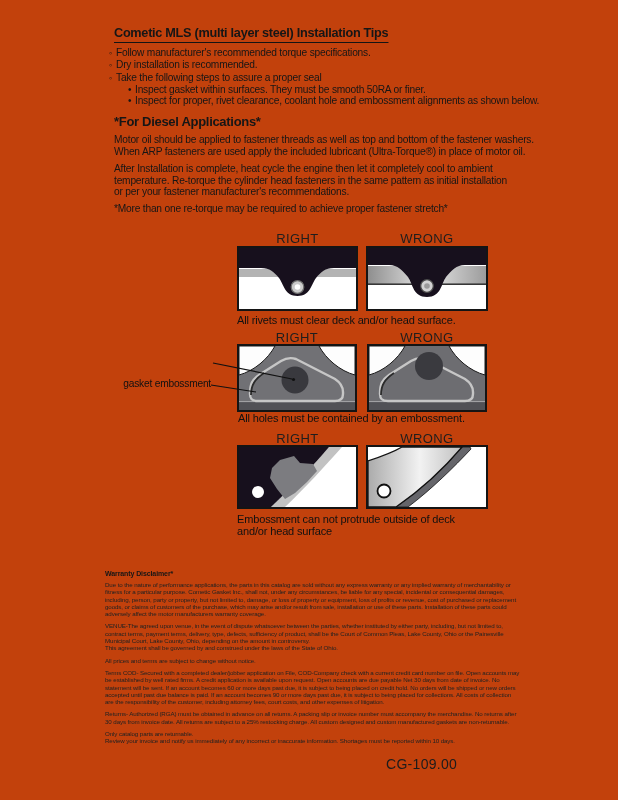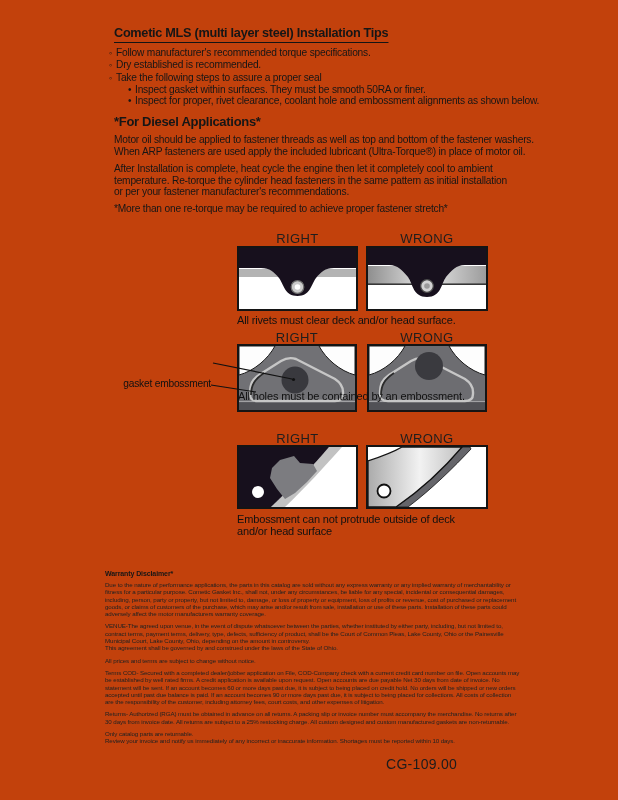--- a/index.html
+++ b/index.html
@@ -51,7 +51,7 @@
     </div>
     <div class="tip">
       <span class="mk">◦</span>
-      <span>Dry established is recommended.</span>
+      <span>Dry installation is recommended.</span>
     </div>
     <div class="tip">
       <span class="mk">◦</span>

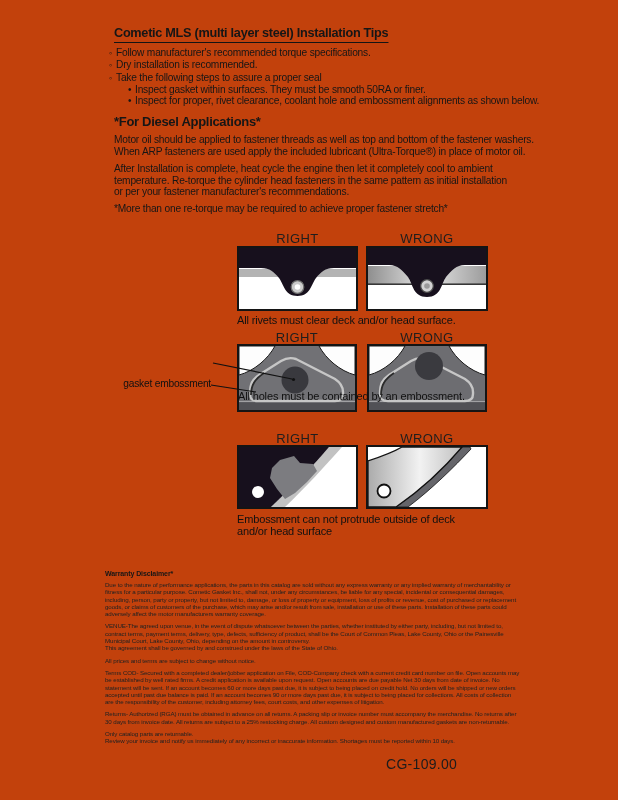--- a/index.html
+++ b/index.html
@@ -146,7 +146,7 @@
     <line x1="5" y1="33" x2="50" y2="40" stroke="#111111" stroke-width="1.2"></line>
   </svg>
 
-  <div class="abs caption" style="left:238px;top:390px;text-align:center;">All holes must be contained by an embossment.</div>
+  <div class="abs caption" style="left:238px;top:412px;text-align:center;">All holes must be contained by an embossment.</div>
 
   <div class="abs dg-header" style="left:237px;top:431px;width:121px;">RIGHT</div>
   <div class="abs dg-header" style="left:366px;top:431px;width:122px;">WRONG</div>

